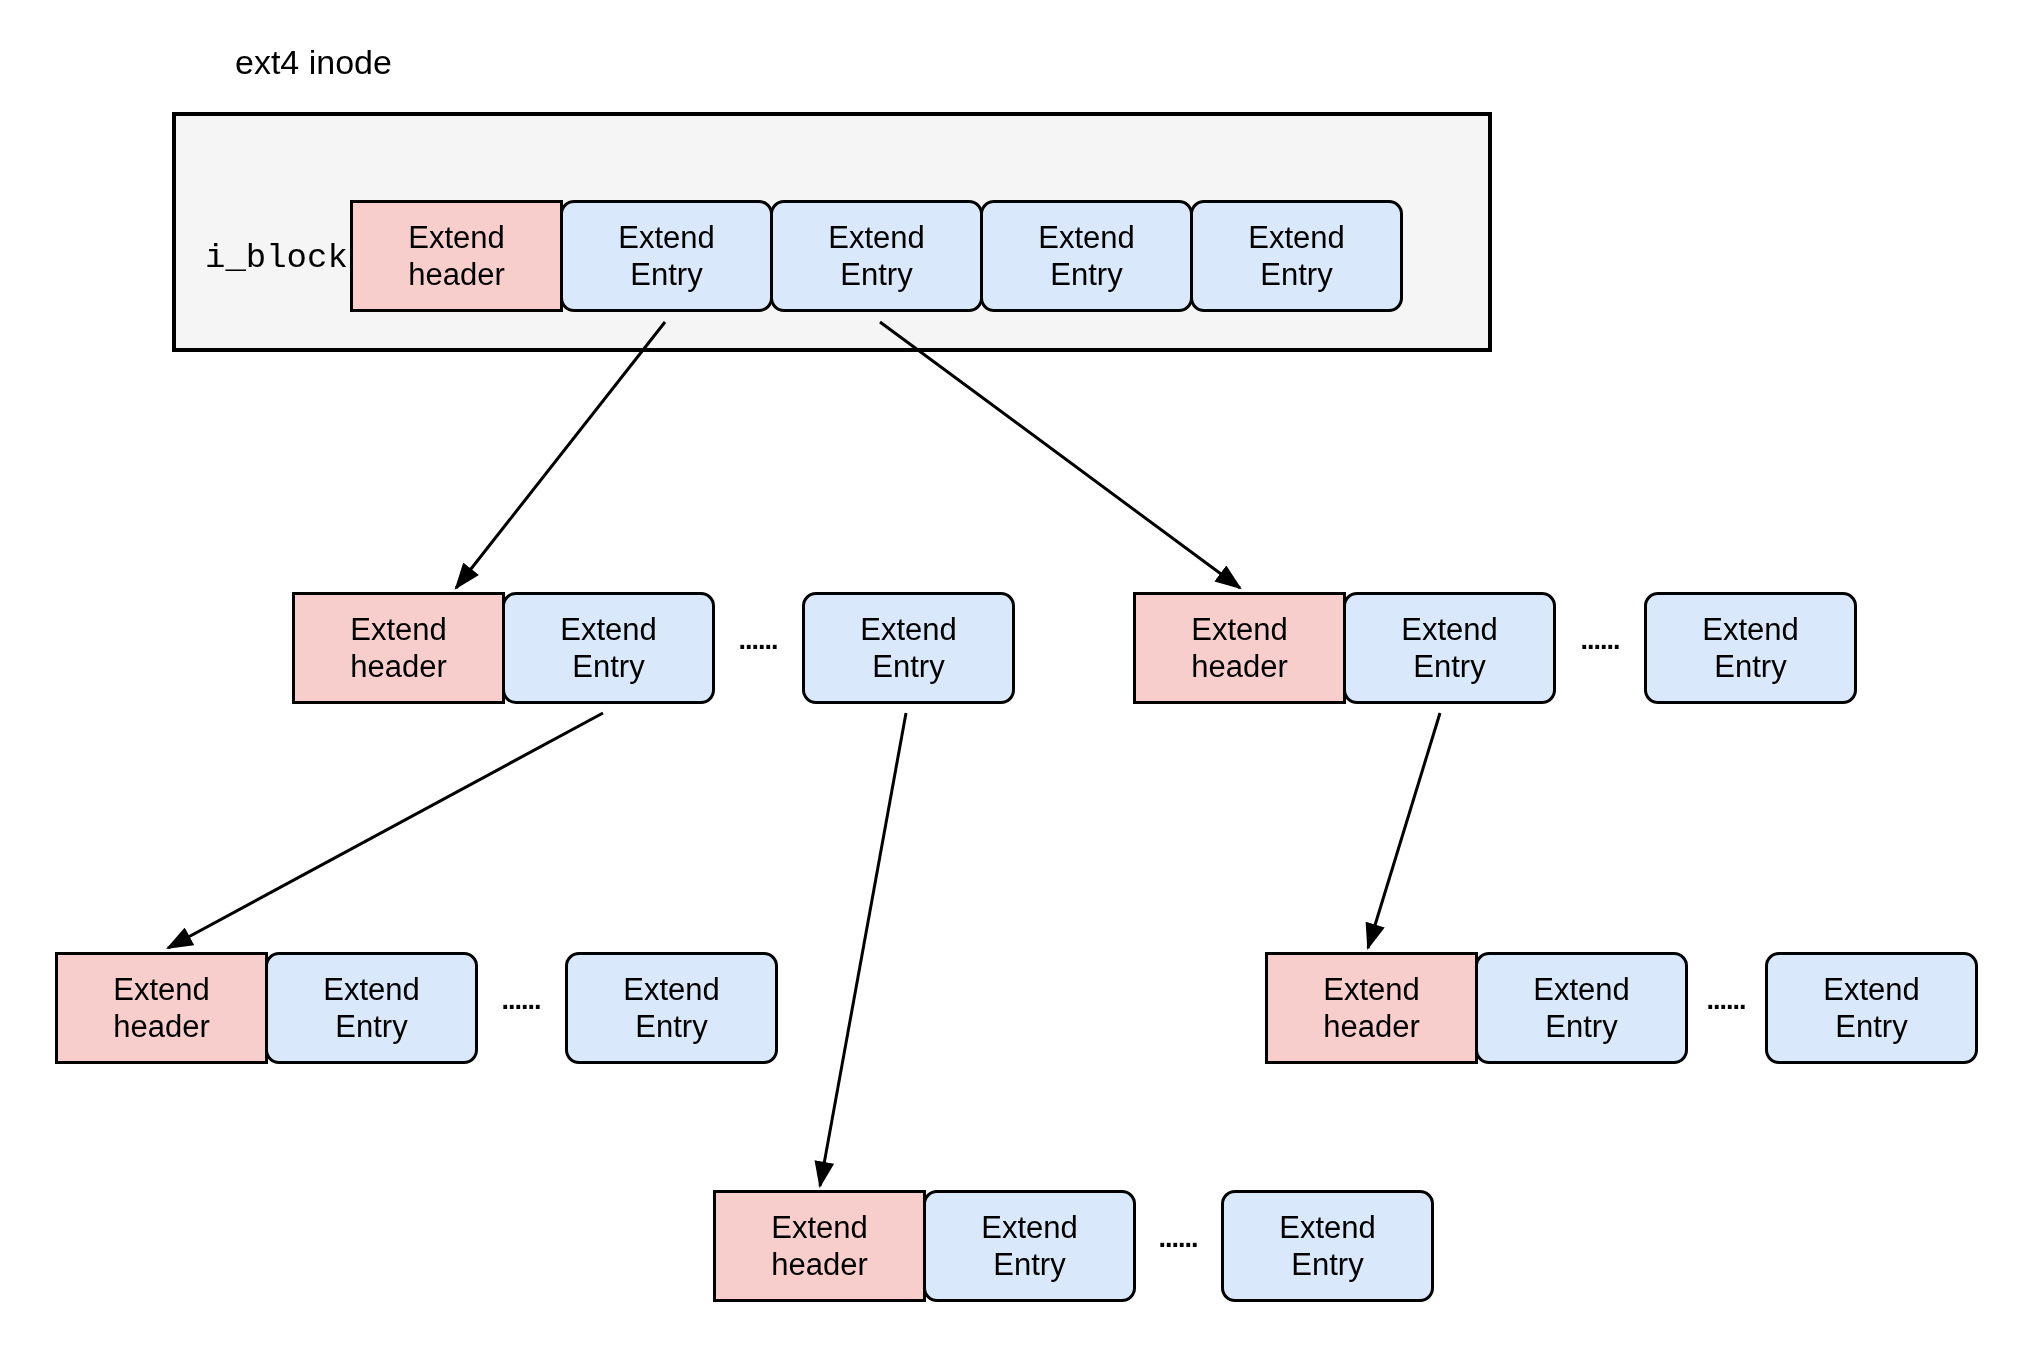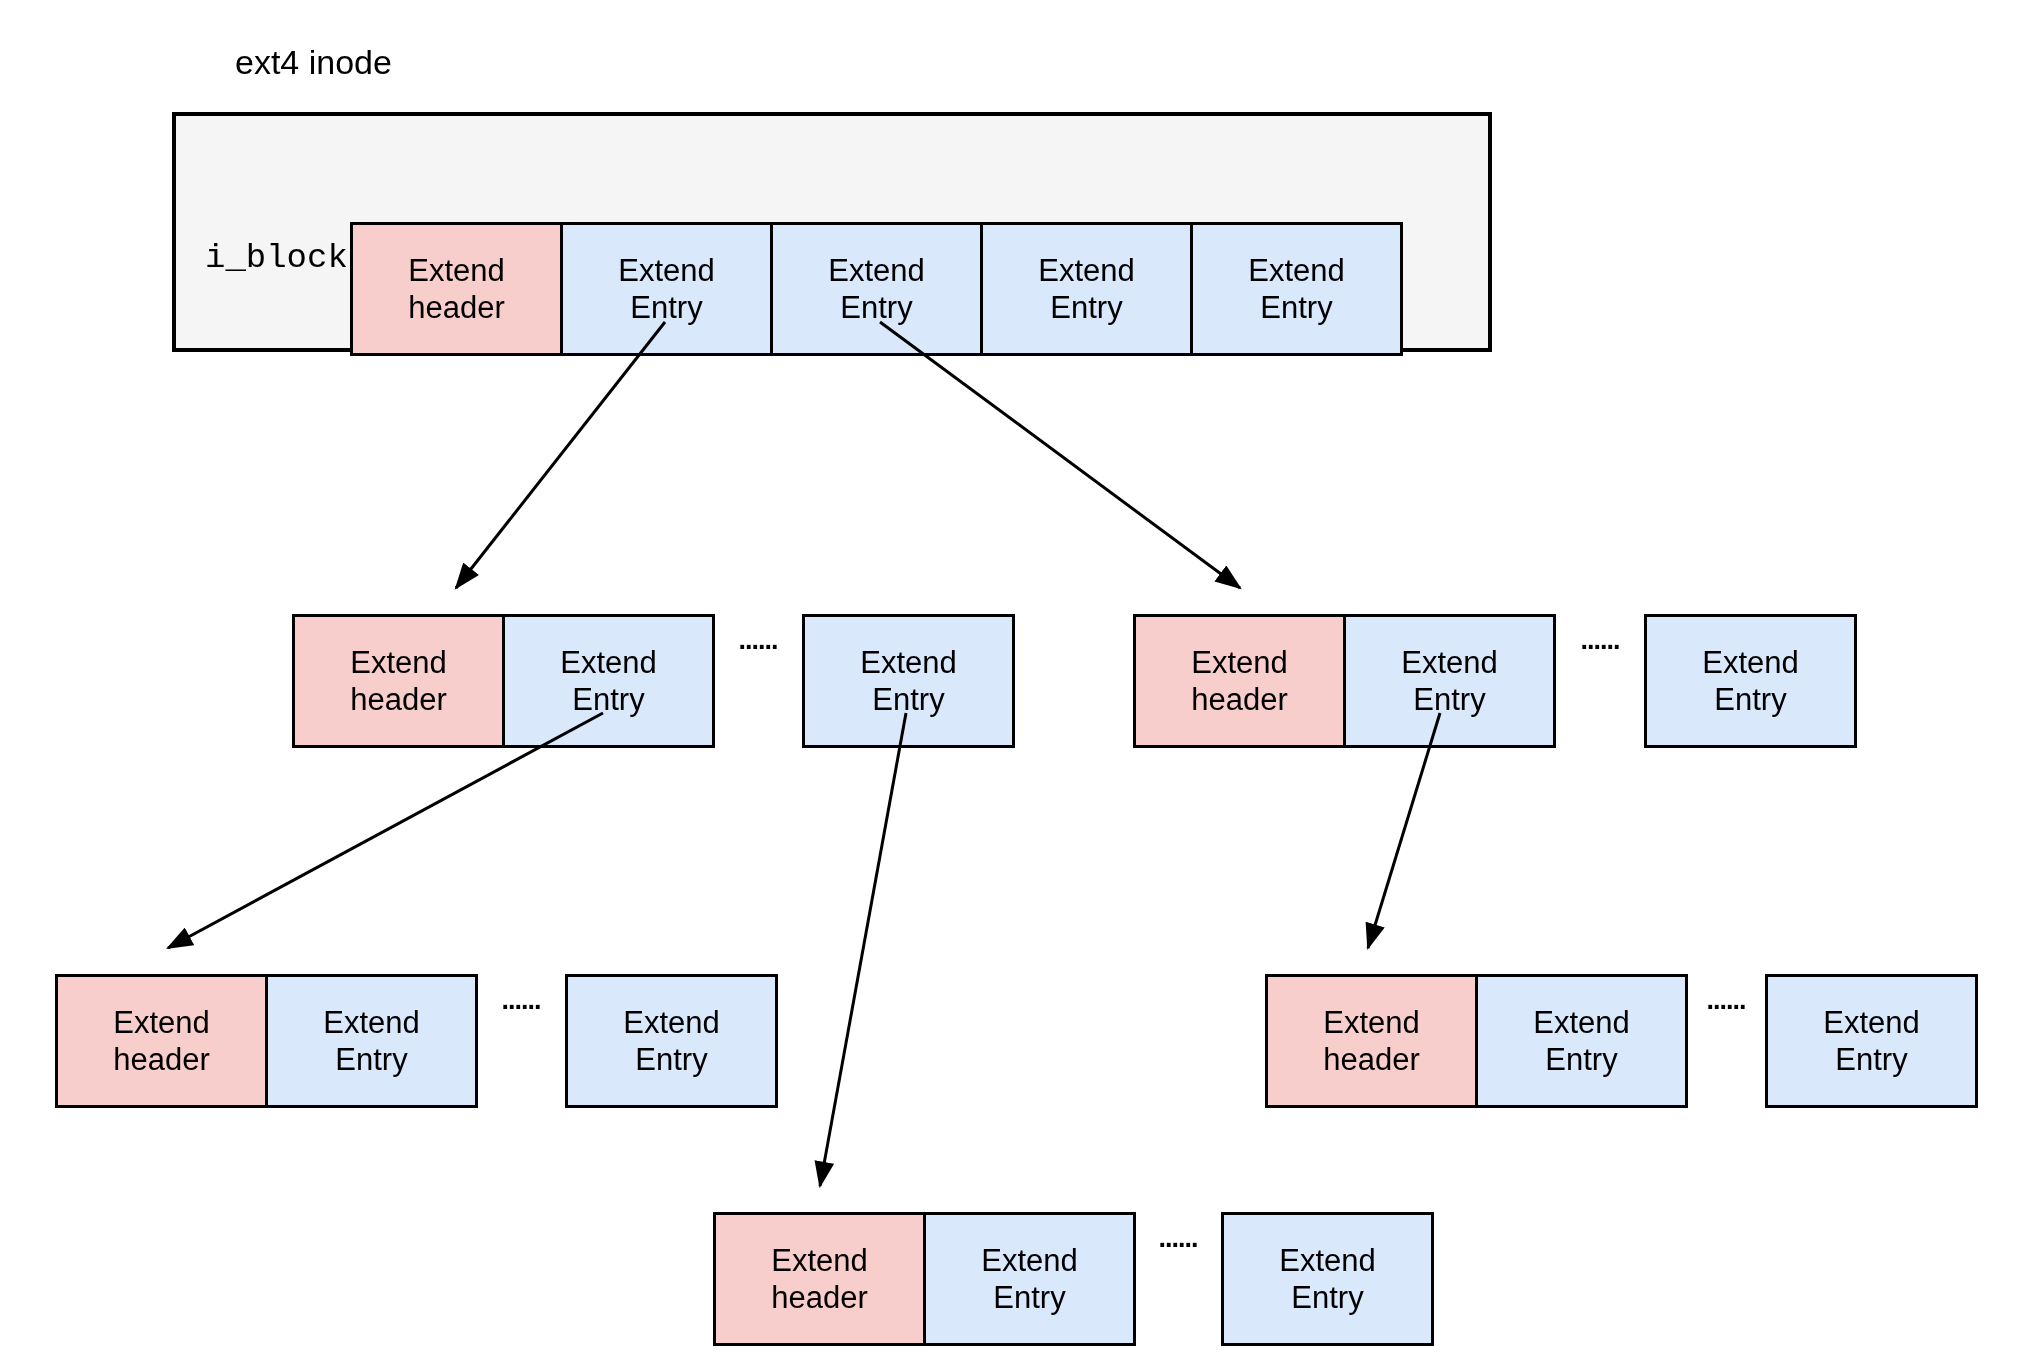--- a/index.html
+++ b/index.html
@@ -32,7 +32,7 @@
   }
   .cell {
     position: absolute;
-    width: 213px; height: 134px;
+    width: 213px; height: 112px;
     box-sizing: border-box;
     border: 3px solid var(--border, #000000);
     display: flex;
@@ -42,7 +42,6 @@
     font-size: 31px;
     line-height: 37px;
     padding: 0 30px;
-    margin-top: 22px;
   }
   .cell.header { background: var(--header-fill, #f8cecc); }
   .cell.entry  { background: var(--entry-fill, #dae8fc); }

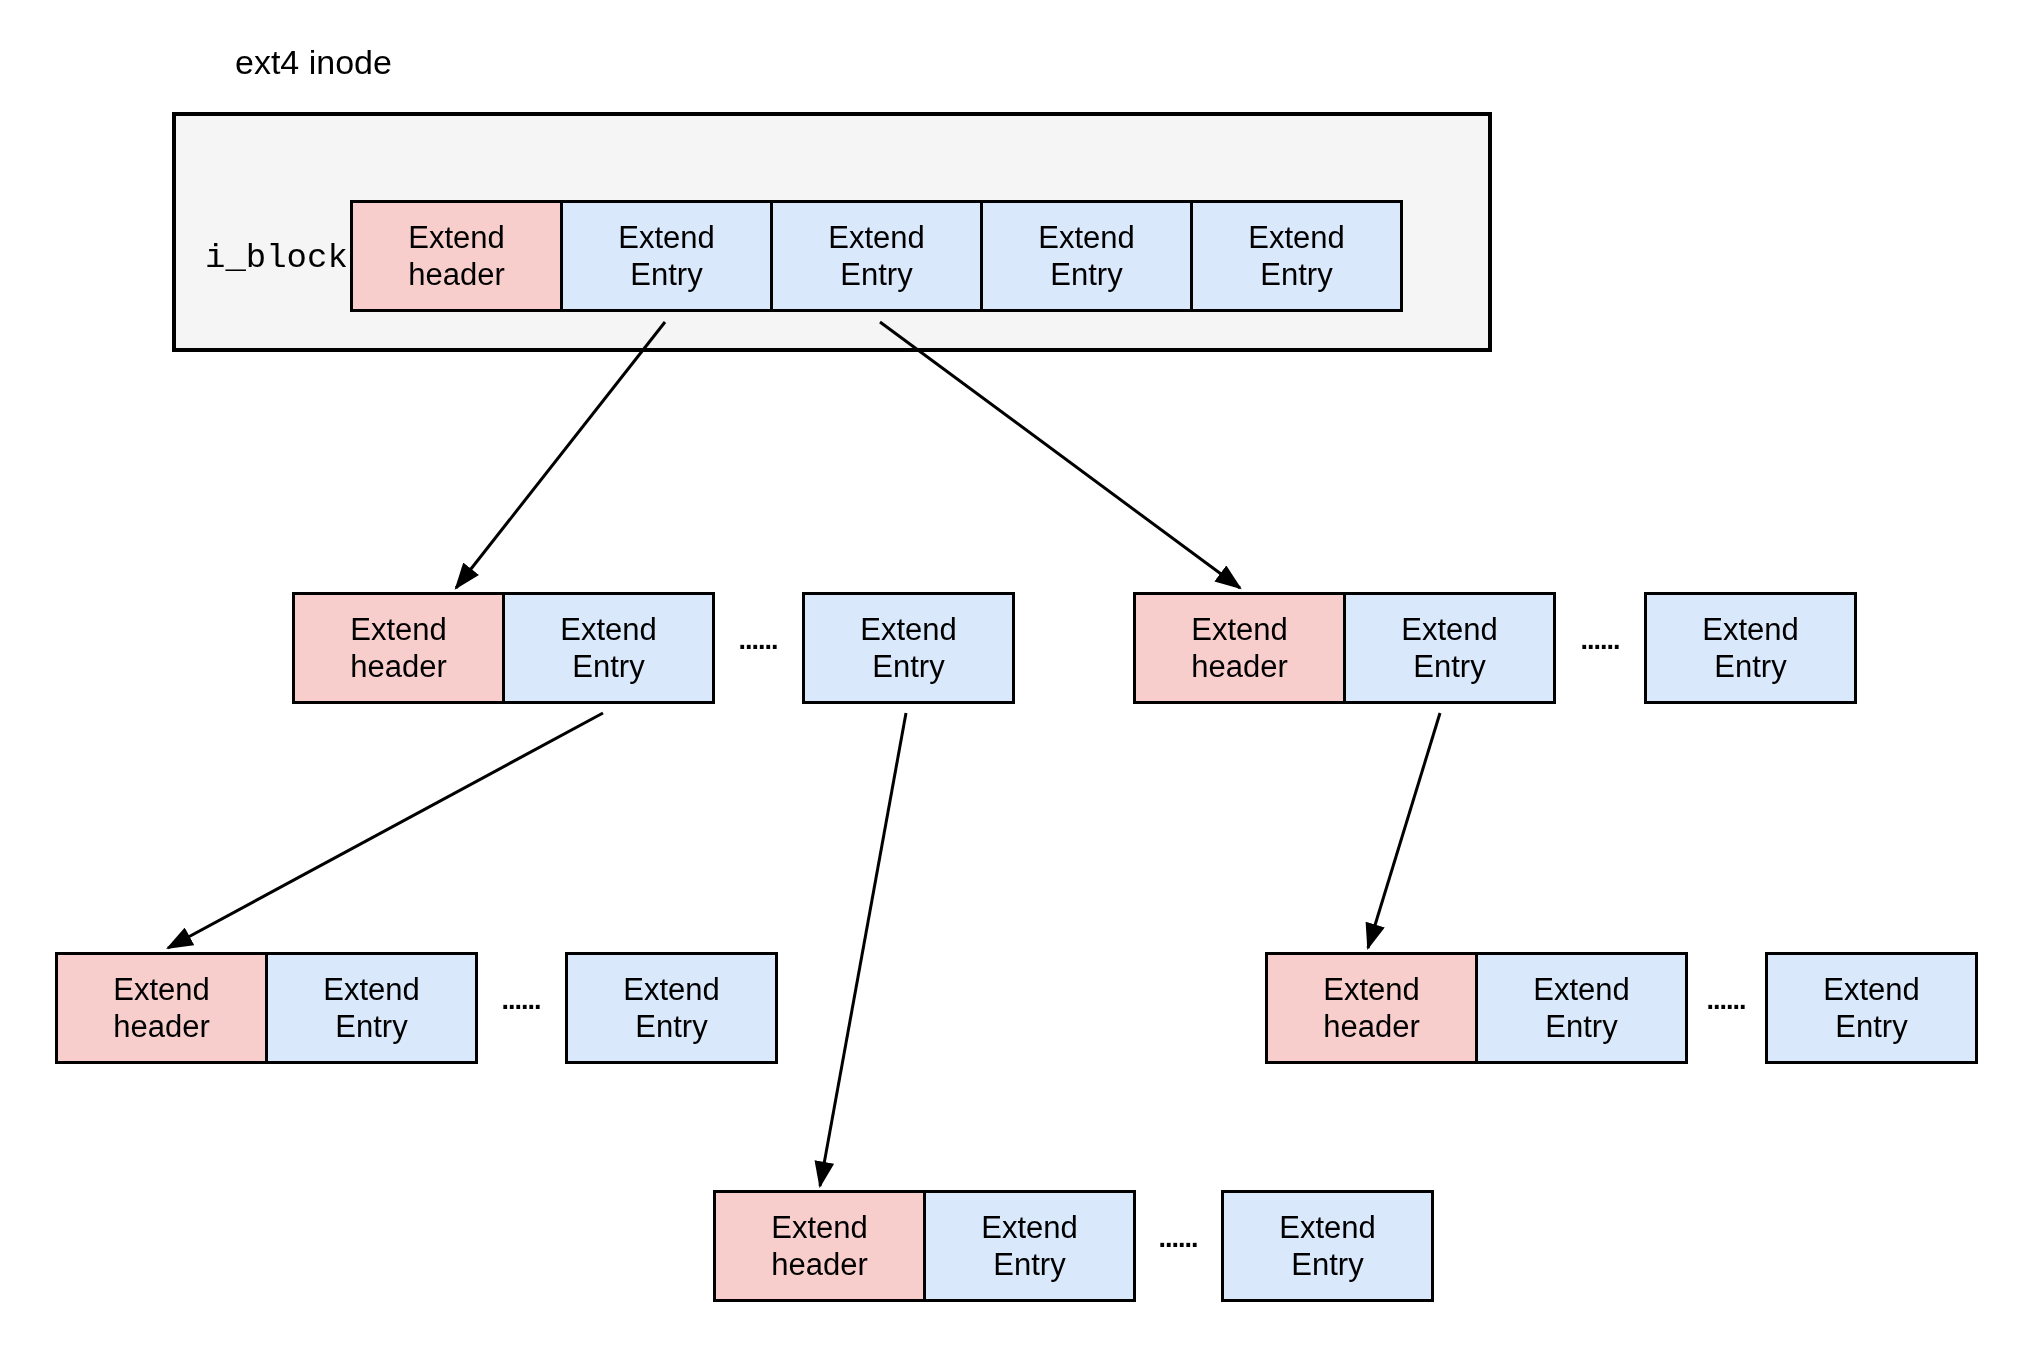--- a/index.html
+++ b/index.html
@@ -44,7 +44,7 @@
     padding: 0 30px;
   }
   .cell.header { background: var(--header-fill, #f8cecc); }
-  .cell.entry  { background: var(--entry-fill, #dae8fc); }
+  .cell.entry  { background: var(--entry-fill, #dae8fc); border-radius: 14px; }
   .dots {
     position: absolute;
     width: 100px;

